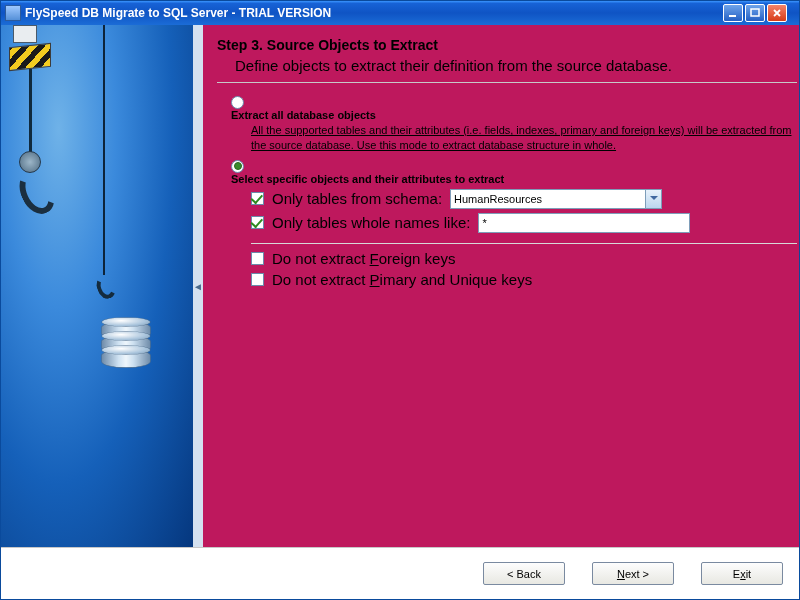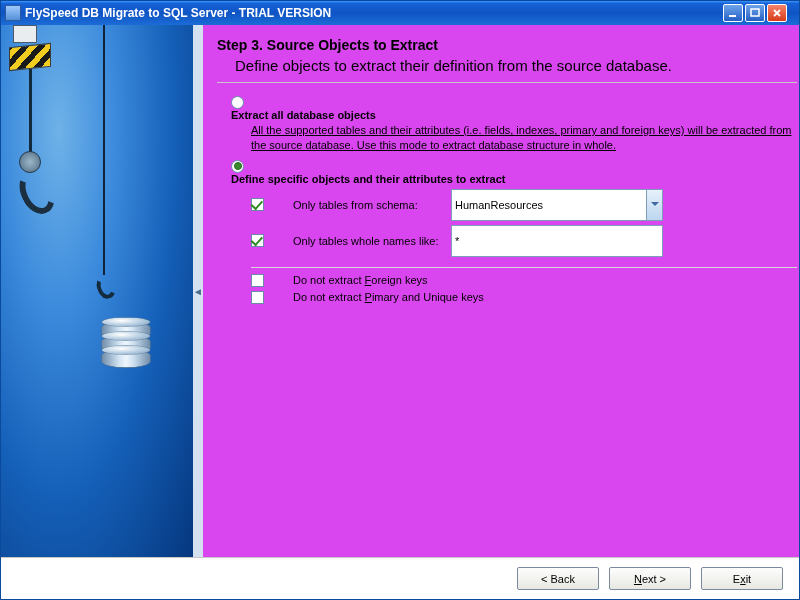--- a/index.html
+++ b/index.html
@@ -122,7 +122,7 @@
 
   .main {
     flex:1;
-    background:#d946ef;
+    background:#be185d;
     padding: 10px 2px 0 14px;
     font-size: 11px;
     color:#000;

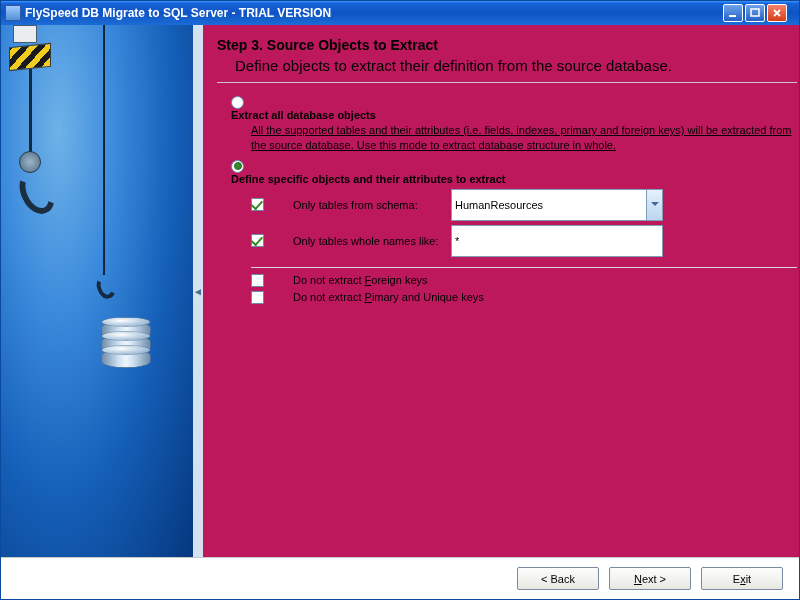--- a/index.html
+++ b/index.html
@@ -258,7 +258,7 @@
 
       <div class="opt-row">
         <div class="radio checked"></div>
-        <div class="opt-label">Define specific objects and their attributes to extract</div>
+        <div class="opt-label">Select specific objects and their attributes to extract</div>
       </div>
 
       <div class="sub">

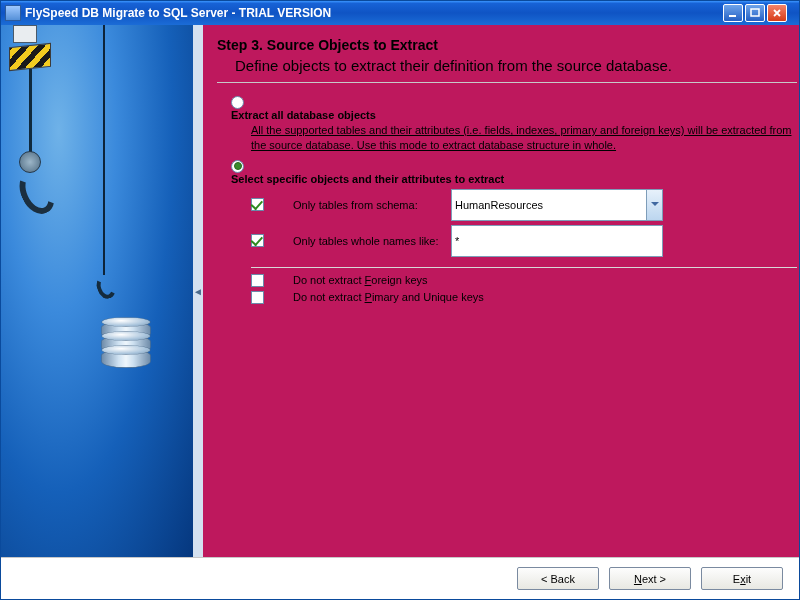--- a/index.html
+++ b/index.html
@@ -157,7 +157,7 @@
     content:""; width:9px; height:5px; border-left:2px solid #2e8b1f; border-bottom:2px solid #2e8b1f;
     transform: rotate(-48deg) translate(0px,-1px);
   }
-  .sub label { font-size:11px; min-width:150px;margin-left:21px; }
+  .sub label { font-size:15px; min-width:150px; }
   .field {
     height:32px; border:1px solid #7e9db9; padding:1px 3px; font-size:11px; font-family:inherit;
     background:#fff;

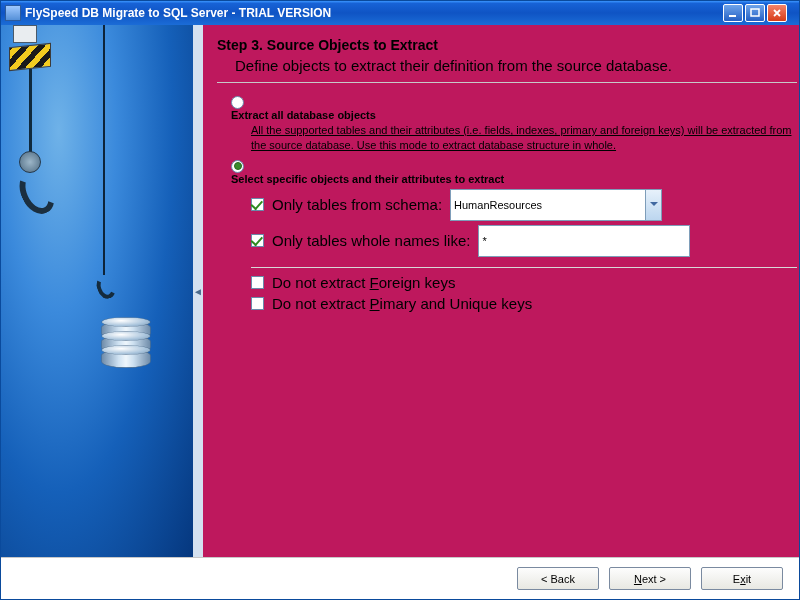--- a/index.html
+++ b/index.html
@@ -159,7 +159,7 @@
   }
   .sub label { font-size:15px; min-width:150px; }
   .field {
-    height:32px; border:1px solid #7e9db9; padding:1px 3px; font-size:11px; font-family:inherit;
+    height:20px; border:1px solid #7e9db9; padding:1px 3px; font-size:11px; font-family:inherit;
     background:#fff;
   }
   .combo { display:flex; width:212px; }

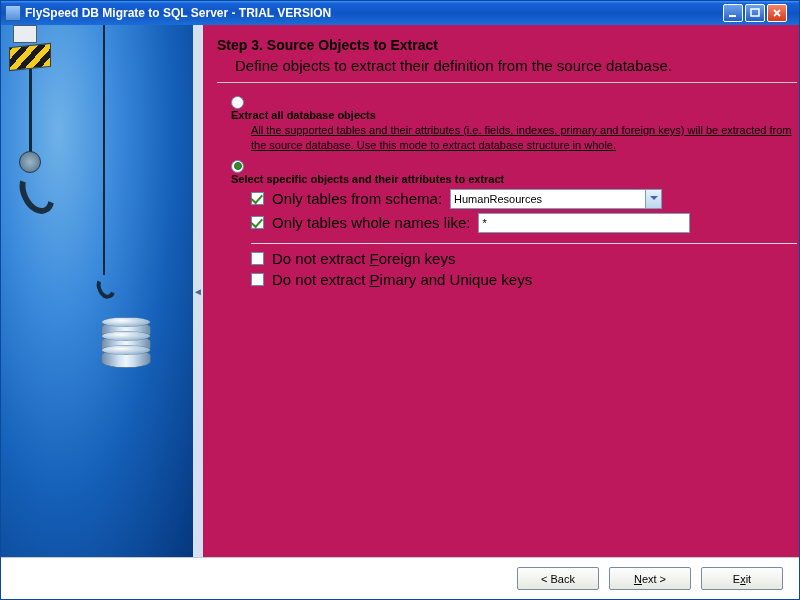--- a/index.html
+++ b/index.html
@@ -175,8 +175,8 @@
   .sep2 { margin:10px 0 6px 34px; border-top:1px solid #d8d8d8; }
 
   .footer {
-    height:42px;
-    display:flex; justify-content:flex-end; align-items:center; gap:10px;
+    height:52px;
+    display:flex; justify-content:flex-end; align-items:center; gap:27px;
     padding:0 16px;
     border-top:1px solid #c8c8c8;
     background:#fff;

